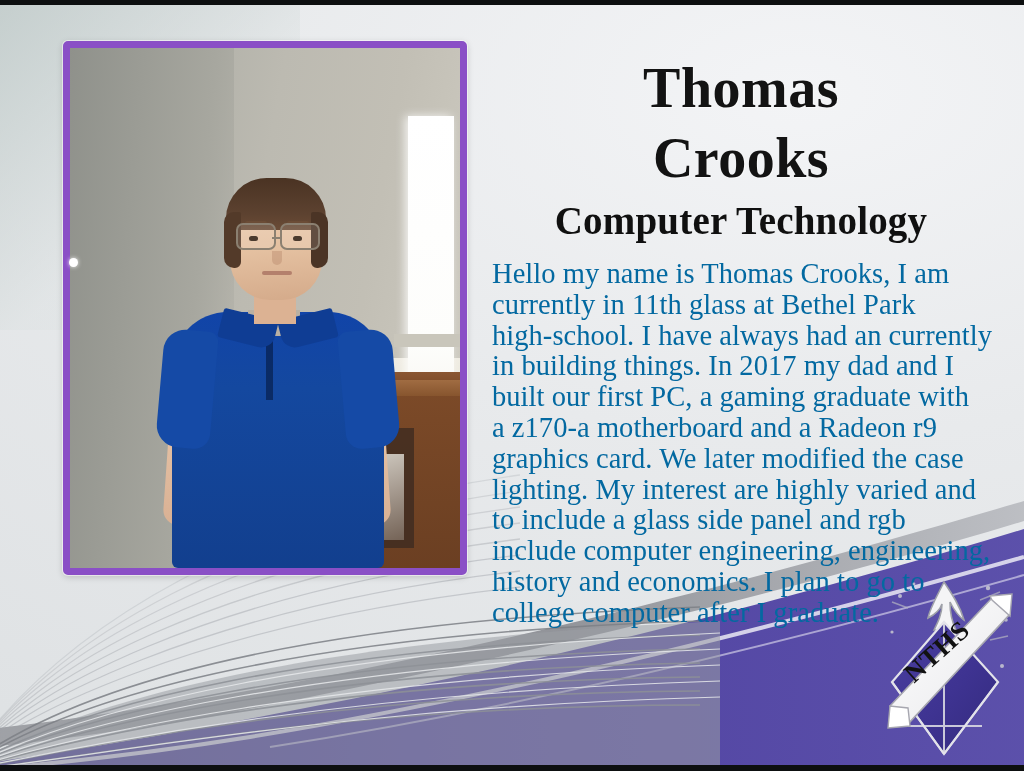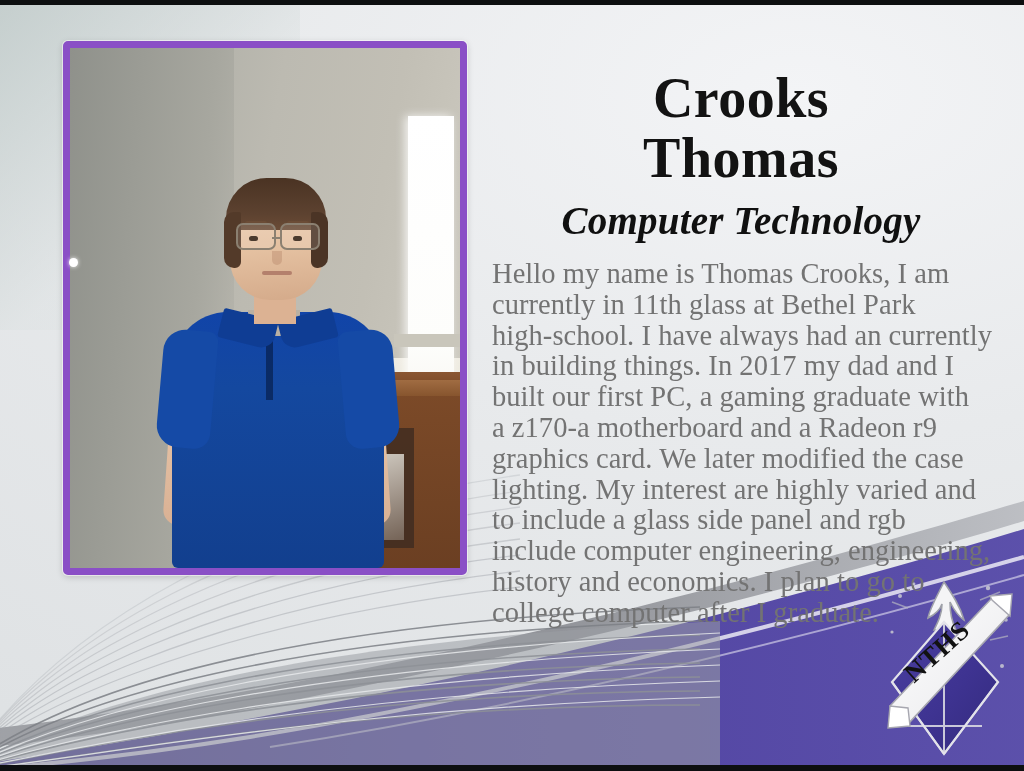--- a/index.html
+++ b/index.html
@@ -503,8 +503,8 @@
   <div class="cursor-dot"></div>
 
   <div class="content">
+    <div class="name-line">Thomas</div>
     <div class="name-line second">Crooks</div>
-    <div class="name-line">Thomas</div>
     <div class="major">Computer Technology</div>
     <div class="bio">
       <span class="ln">Hello my name is Thomas Crooks, I am</span>

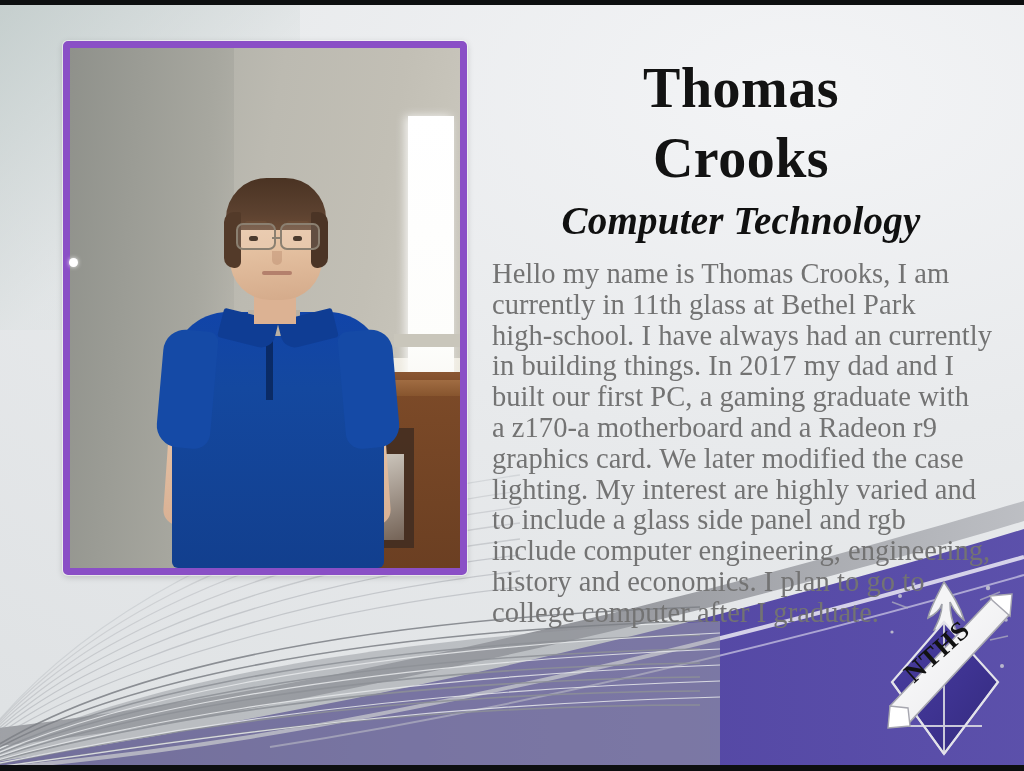--- a/index.html
+++ b/index.html
@@ -345,7 +345,6 @@
   .major {
     text-align: center;
     font-weight: bold;
-    font-style: italic;
     font-size: 39px;
     line-height: 44px;
     margin-top: 11px;

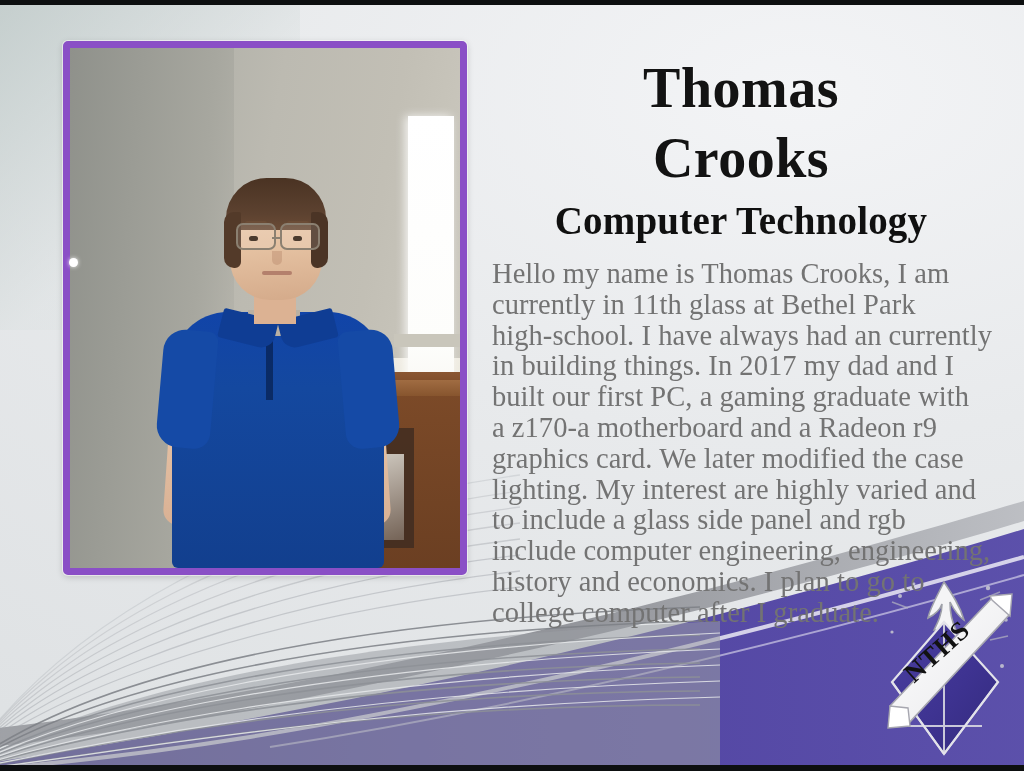--- a/index.html
+++ b/index.html
@@ -355,7 +355,7 @@
     margin-top: 16px;
     font-size: 28.5px;
     line-height: 30.8px;
-    color: #737373;
+    color: #0369a1;
     text-align: left;
     letter-spacing: 0.05px;
     width: 495px;

